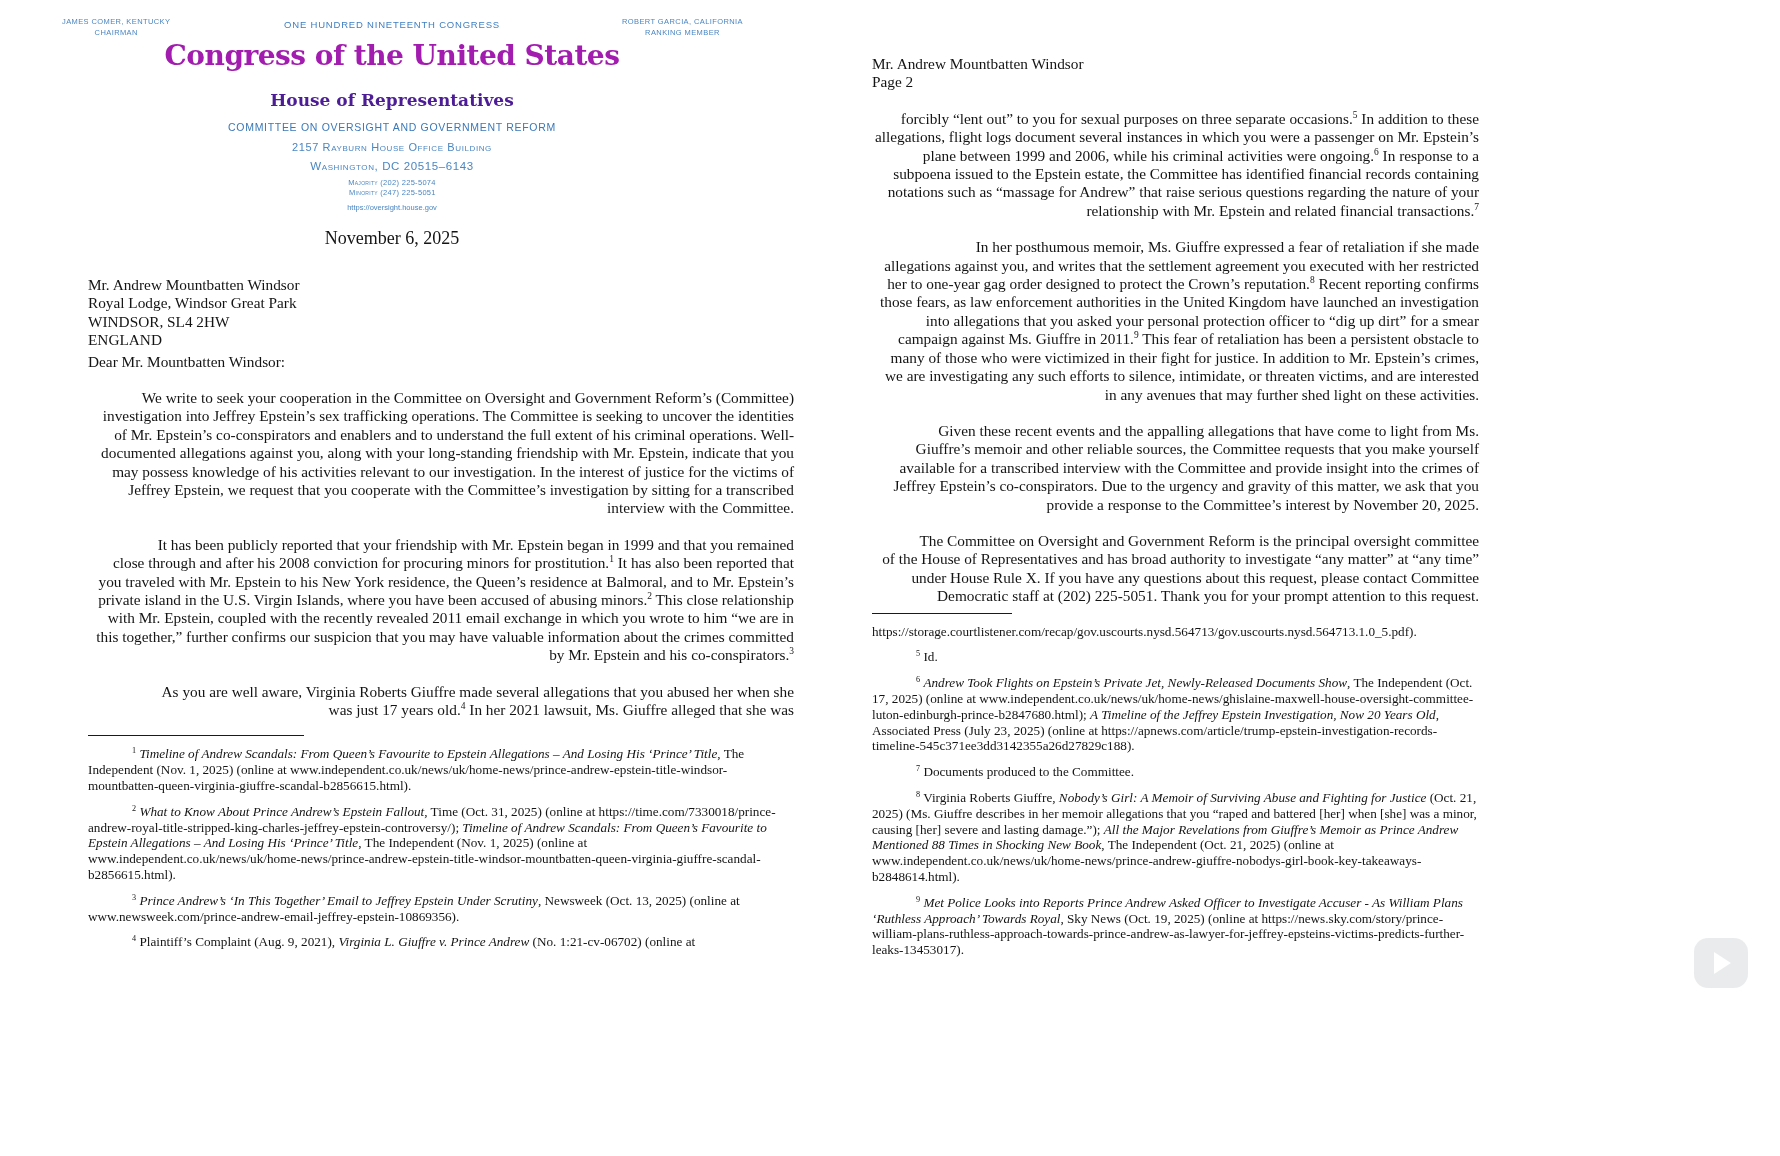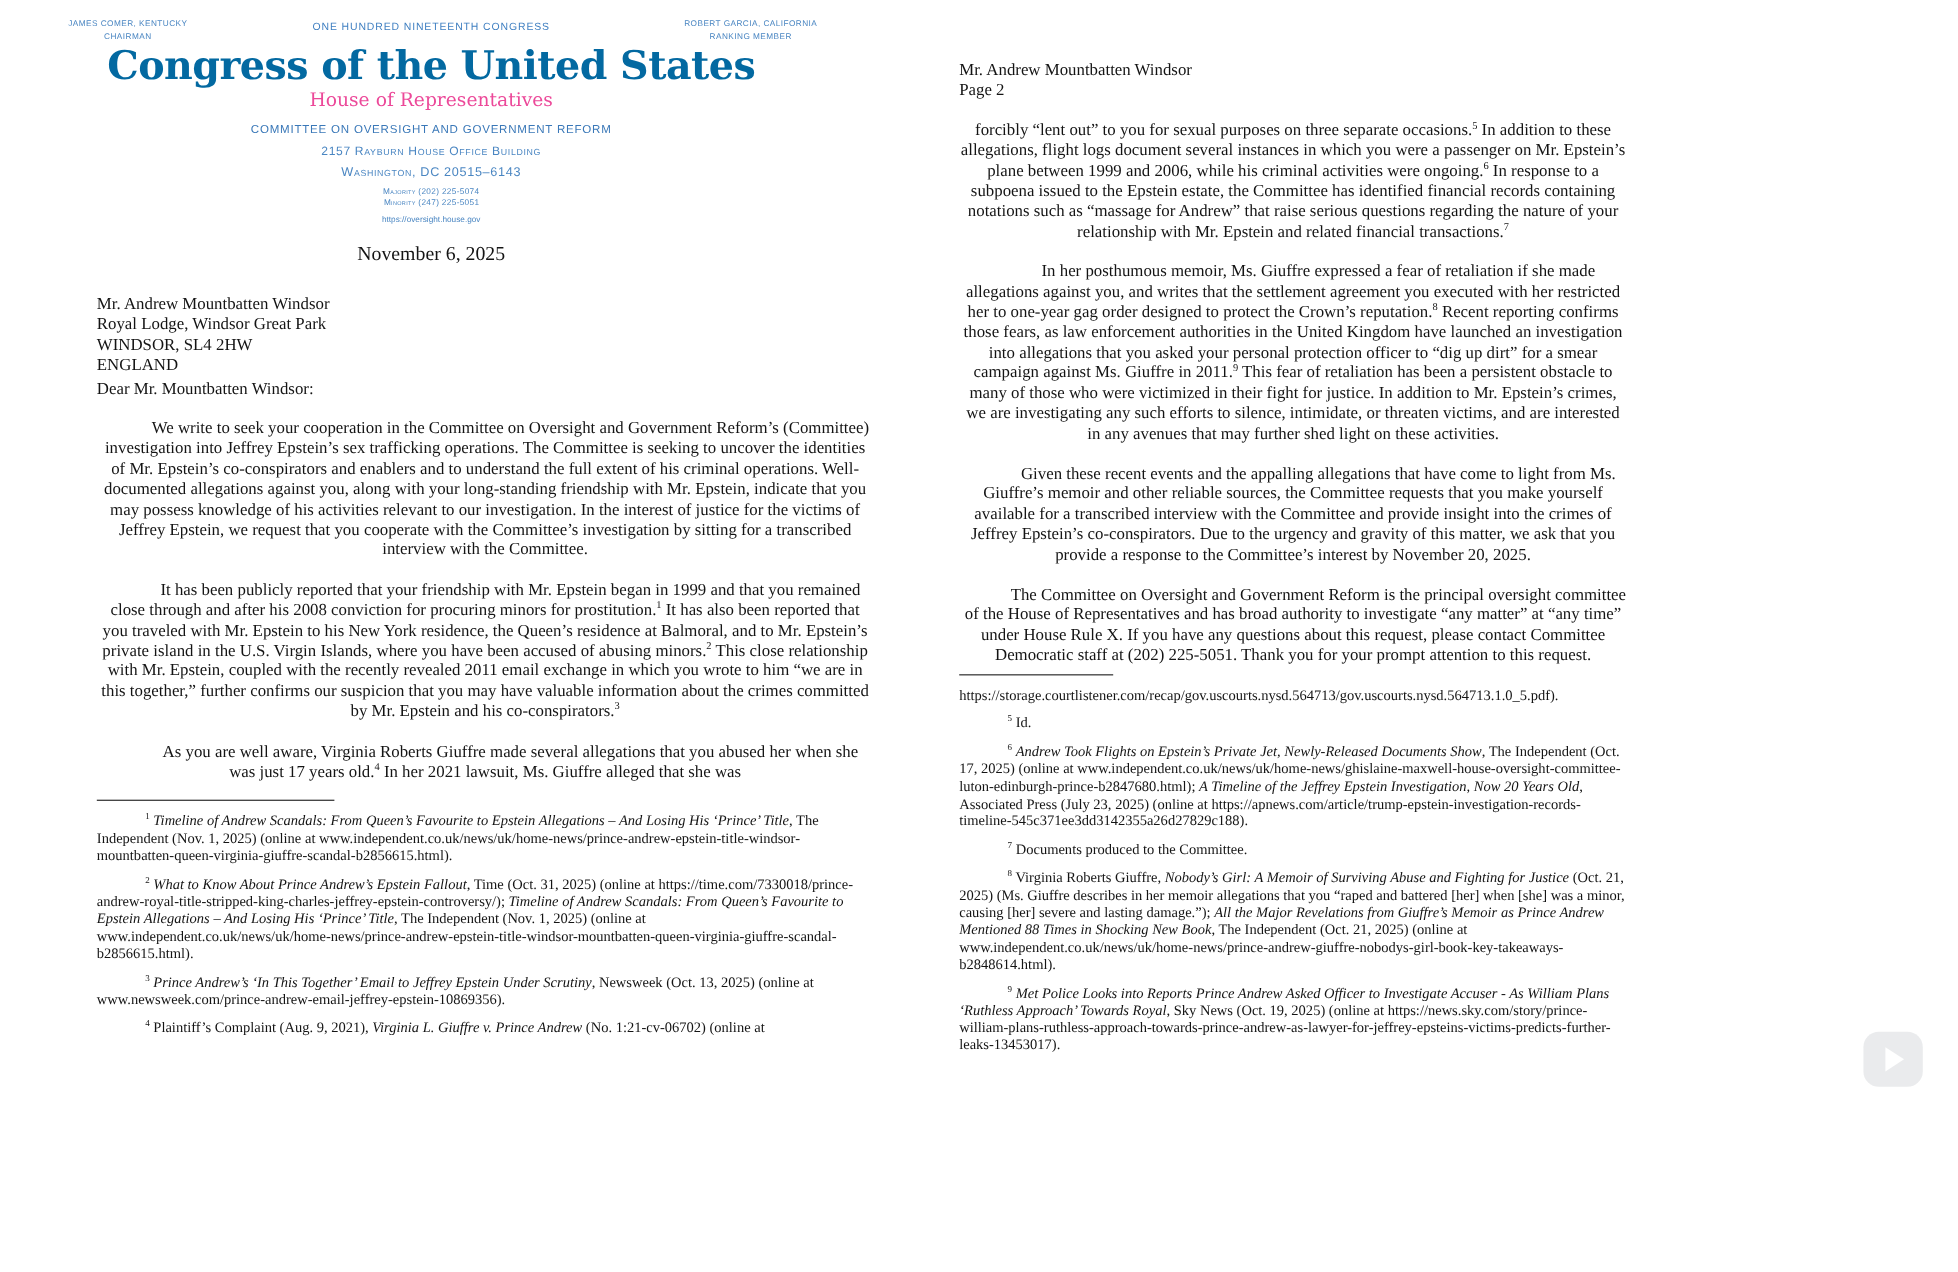--- a/index.html
+++ b/index.html
@@ -21,7 +21,7 @@
   .lh-congress{margin-top:19px;font-family:"Liberation Sans", sans-serif;
     font-size:9.5px;letter-spacing:.8px;color:#3f7fc1;}
   .lh-title{margin-top:9px;font-family:"DejaVu Serif", serif;font-weight:700;
-    font-size:36px;color:#0369a1;letter-spacing:-.5px;}
+    font-size:28px;color:#a21caf;letter-spacing:-.5px;}
   .lh-subtitle{margin-top:0;font-family:"DejaVu Serif", serif;font-weight:400;
     font-size:17px;color:#ec4899;}
   .lh-committee{margin-top:11px;font-family:"Liberation Sans", sans-serif;

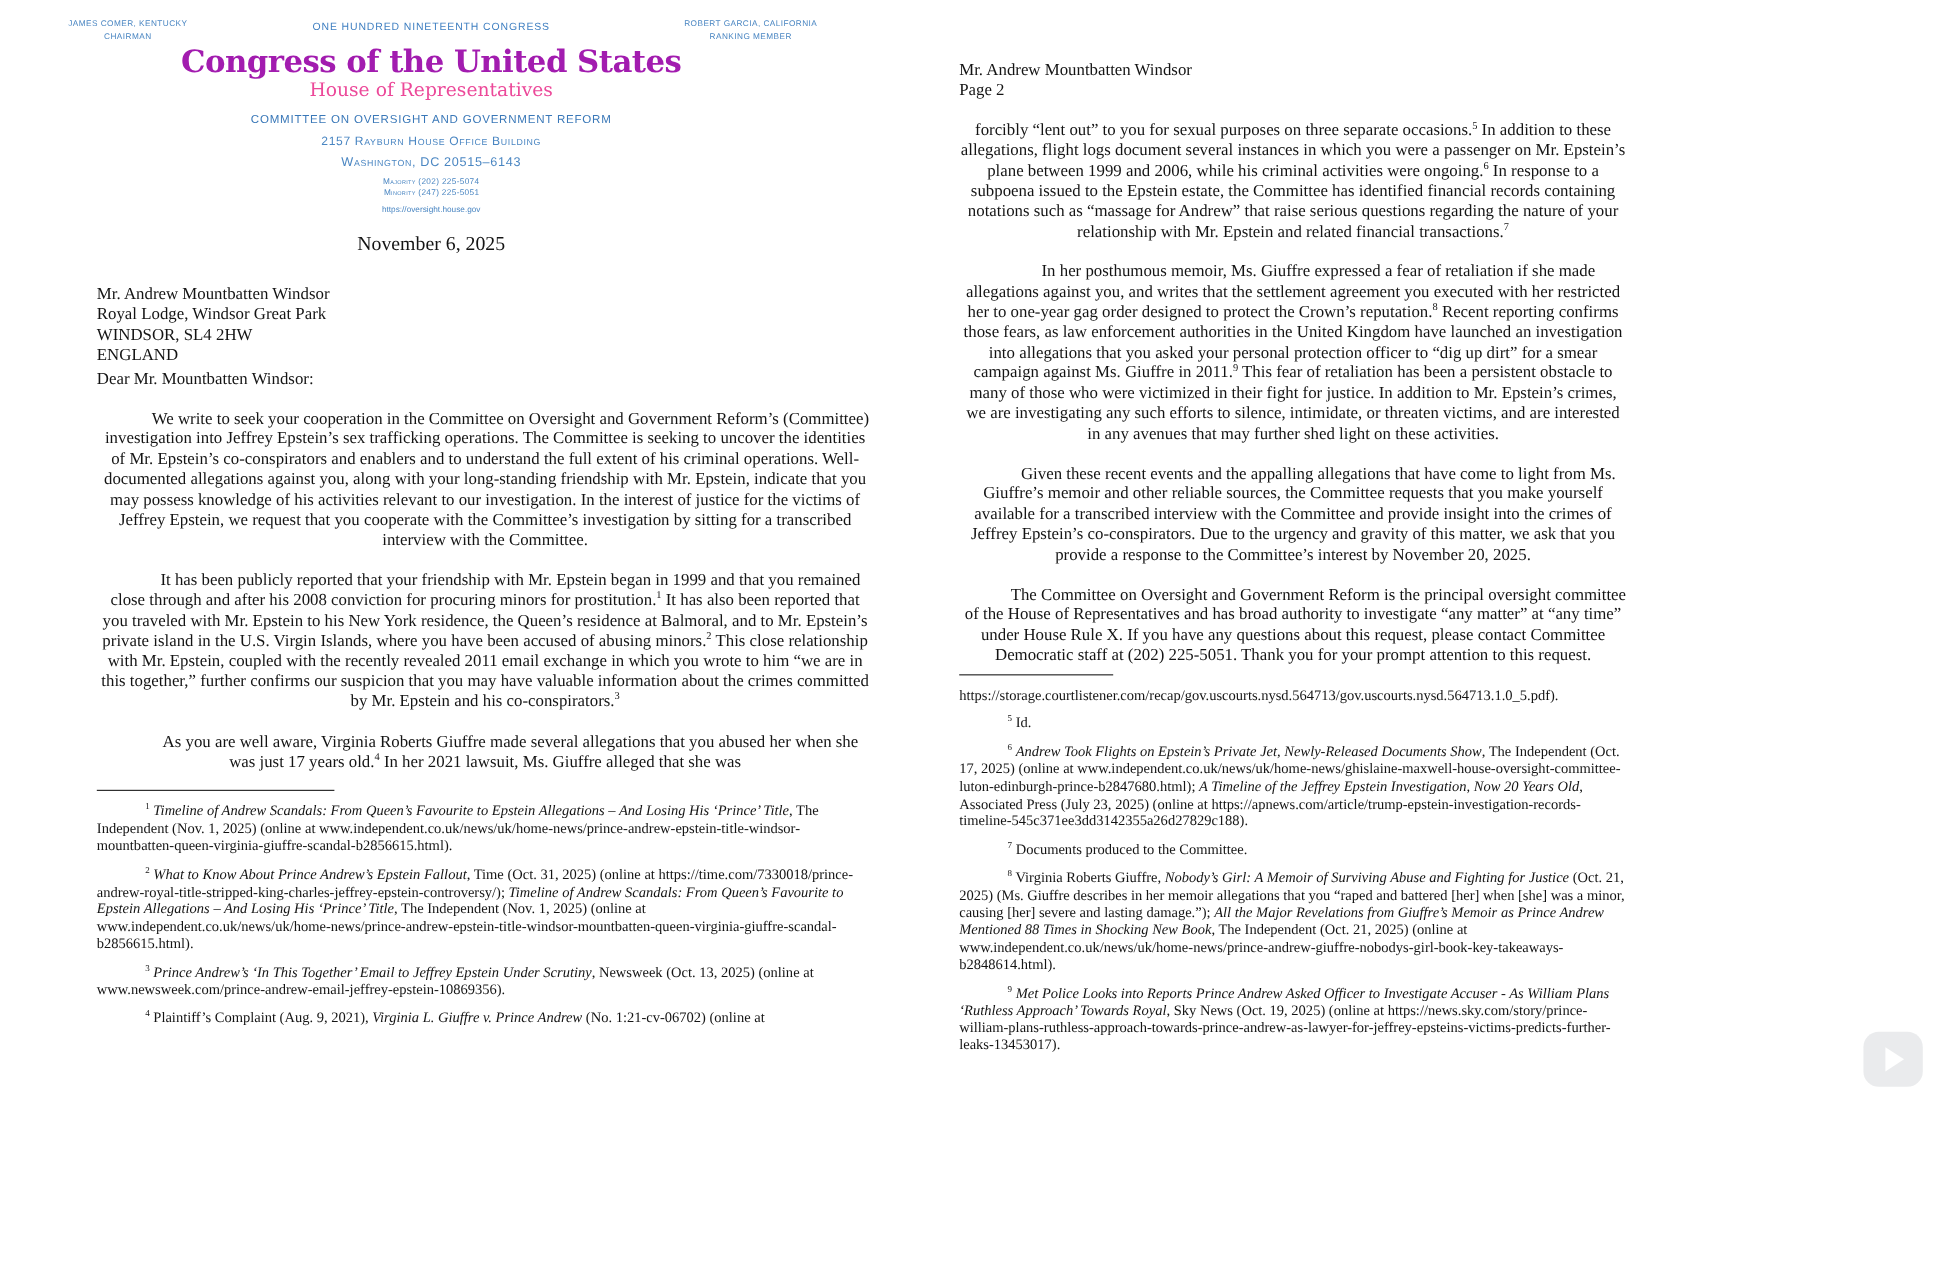--- a/index.html
+++ b/index.html
@@ -22,8 +22,8 @@
     font-size:9.5px;letter-spacing:.8px;color:#3f7fc1;}
   .lh-title{margin-top:9px;font-family:"DejaVu Serif", serif;font-weight:700;
     font-size:28px;color:#a21caf;letter-spacing:-.5px;}
-  .lh-subtitle{margin-top:0;font-family:"DejaVu Serif", serif;font-weight:400;
-    font-size:17px;color:#ec4899;}
+  .lh-subtitle{margin-top:18px;font-family:"DejaVu Serif", serif;font-weight:700;
+    font-size:17px;color:#4c1d95;}
   .lh-committee{margin-top:11px;font-family:"Liberation Sans", sans-serif;
     font-size:10.5px;letter-spacing:.7px;color:#3a78b8;}
   .lh-building{margin-top:8px;font-family:"Liberation Sans", sans-serif;

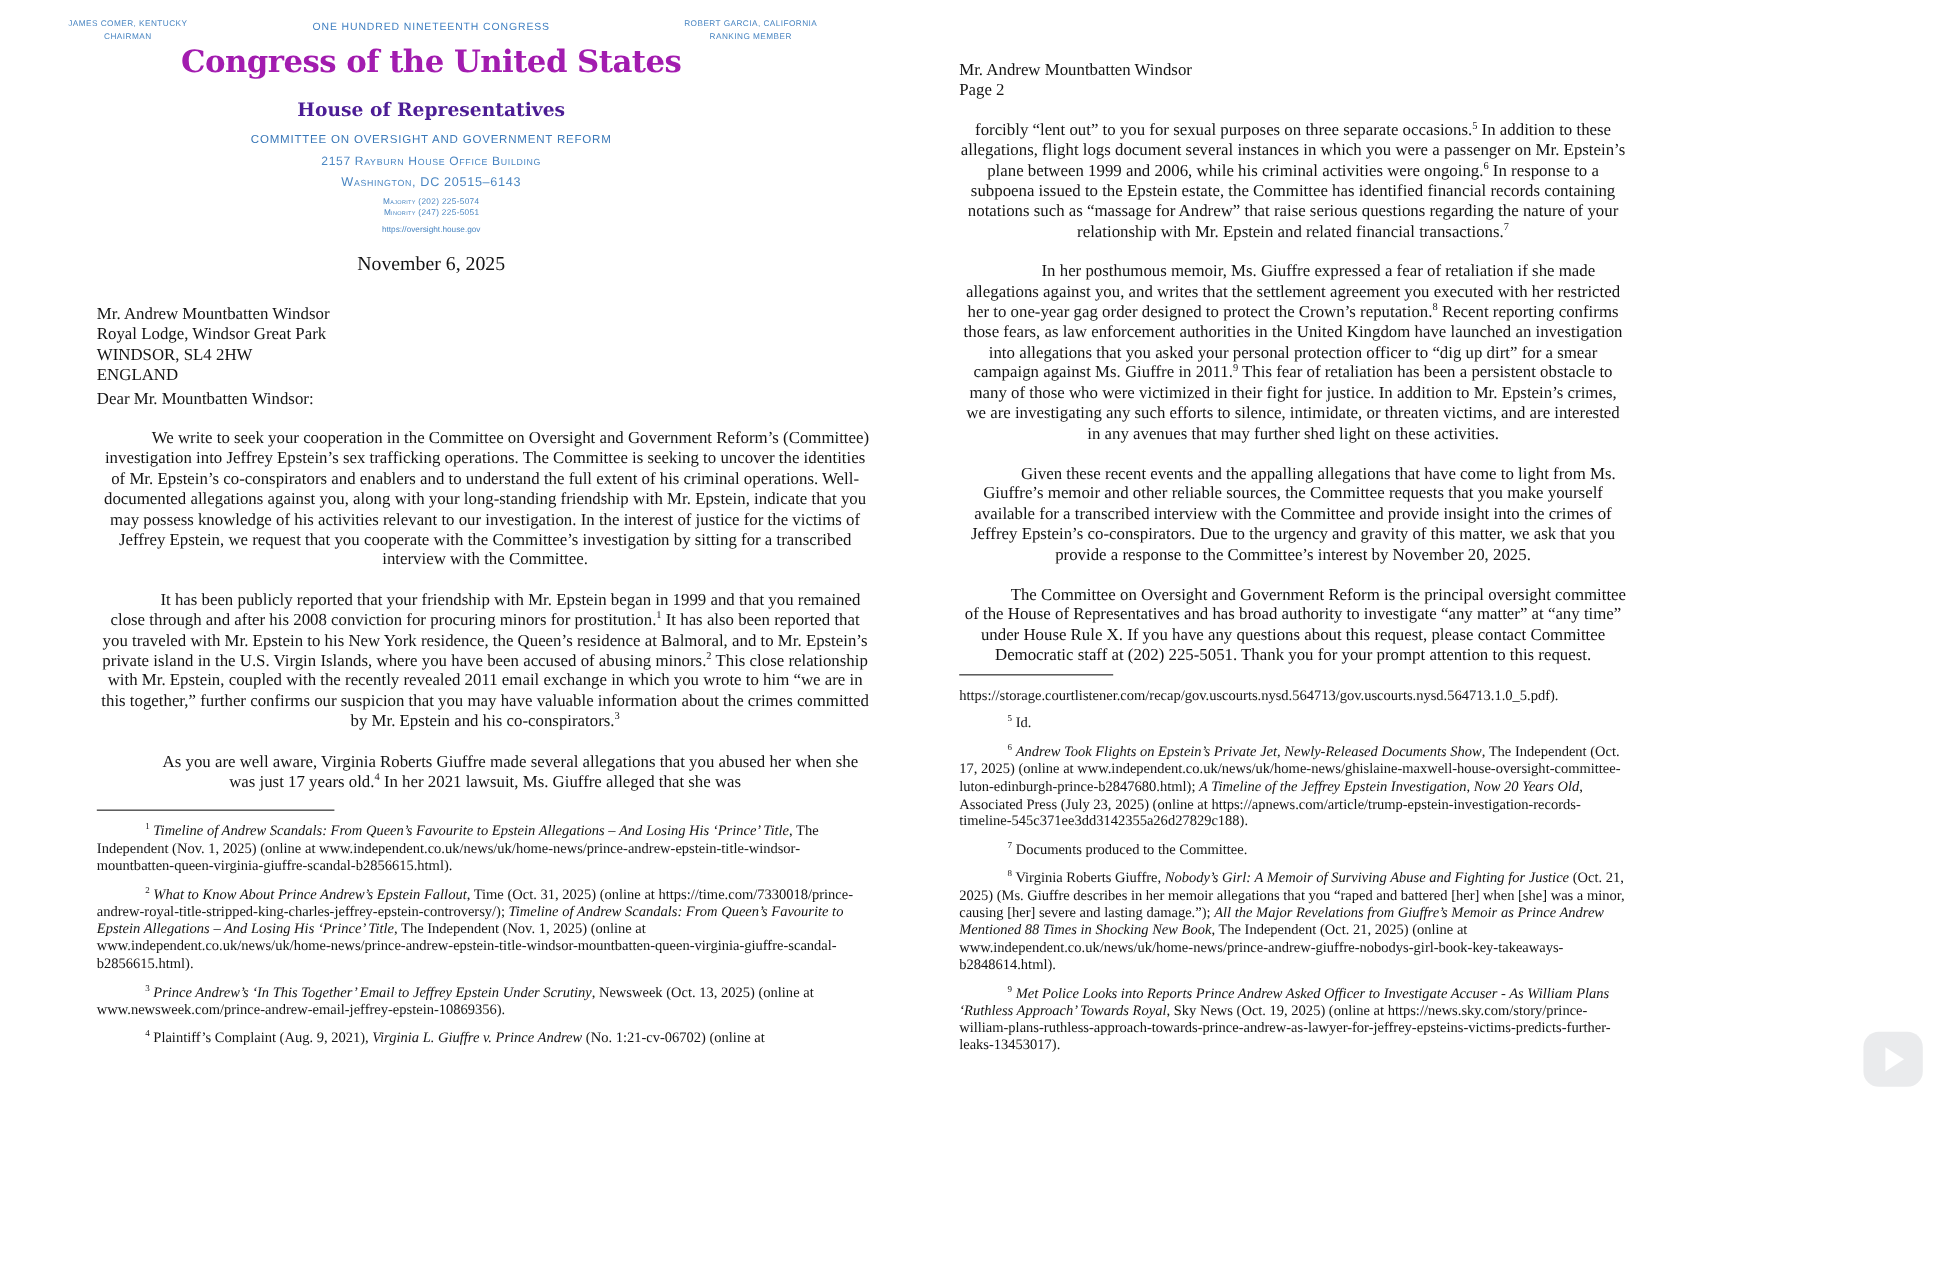--- a/index.html
+++ b/index.html
@@ -41,7 +41,7 @@
   .salutation{margin-top:4px;font-size:15.3px;}
 
   p.body-par{margin:18px 0 0 0;font-size:15.3px;line-height:18.4px;
-    text-indent:46px;text-align:center;}
+    text-indent:46px;text-align:right;}
   p.body-par.no-indent{text-indent:0;}
   sup{font-size:.62em;vertical-align:super;line-height:0;}
 

